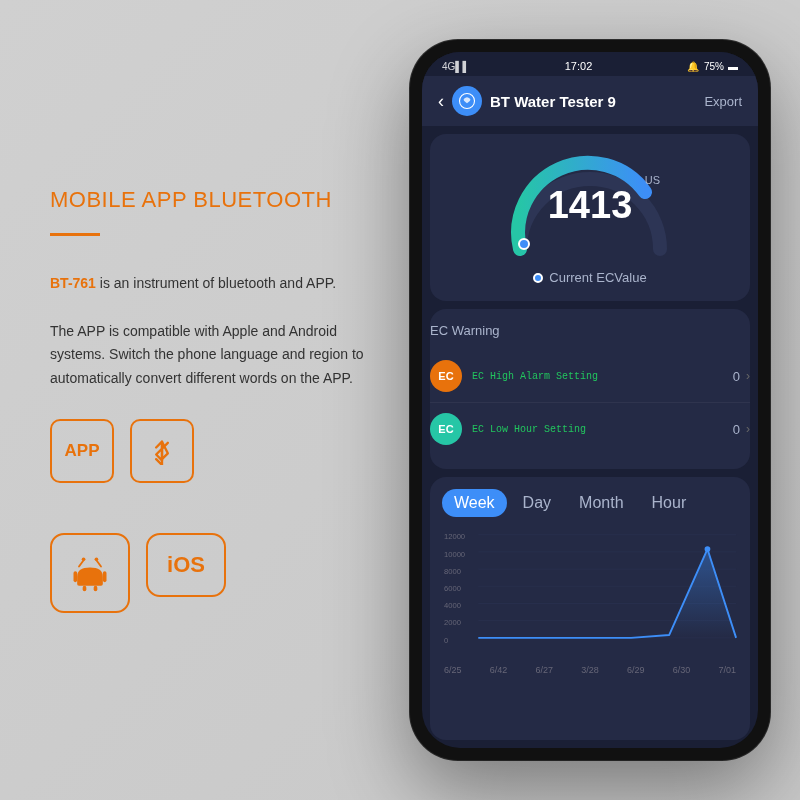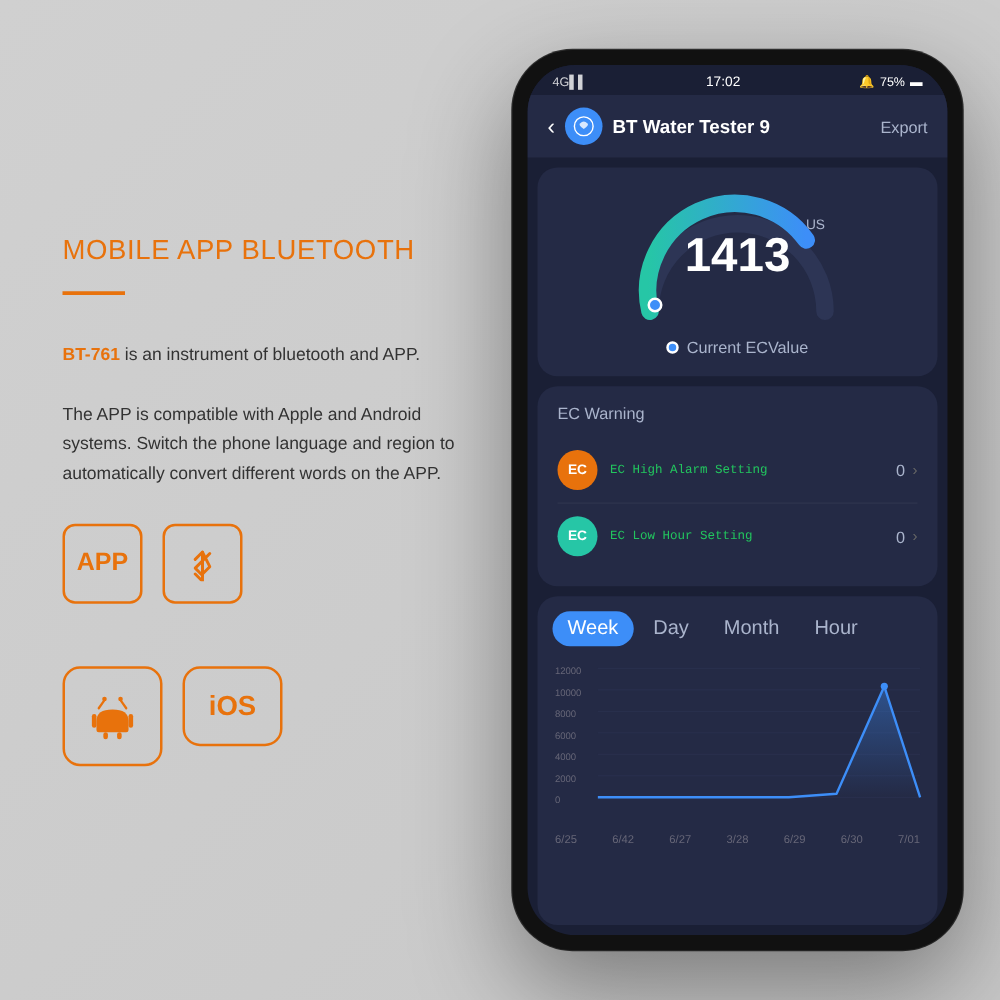--- a/index.html
+++ b/index.html
@@ -260,7 +260,7 @@
       background: #242a45;
       margin: 0 8px 8px;
       border-radius: 16px;
-      padding: 14px 16px;
+      padding: 14px 0;
     }
 
     .ec-warning-title {

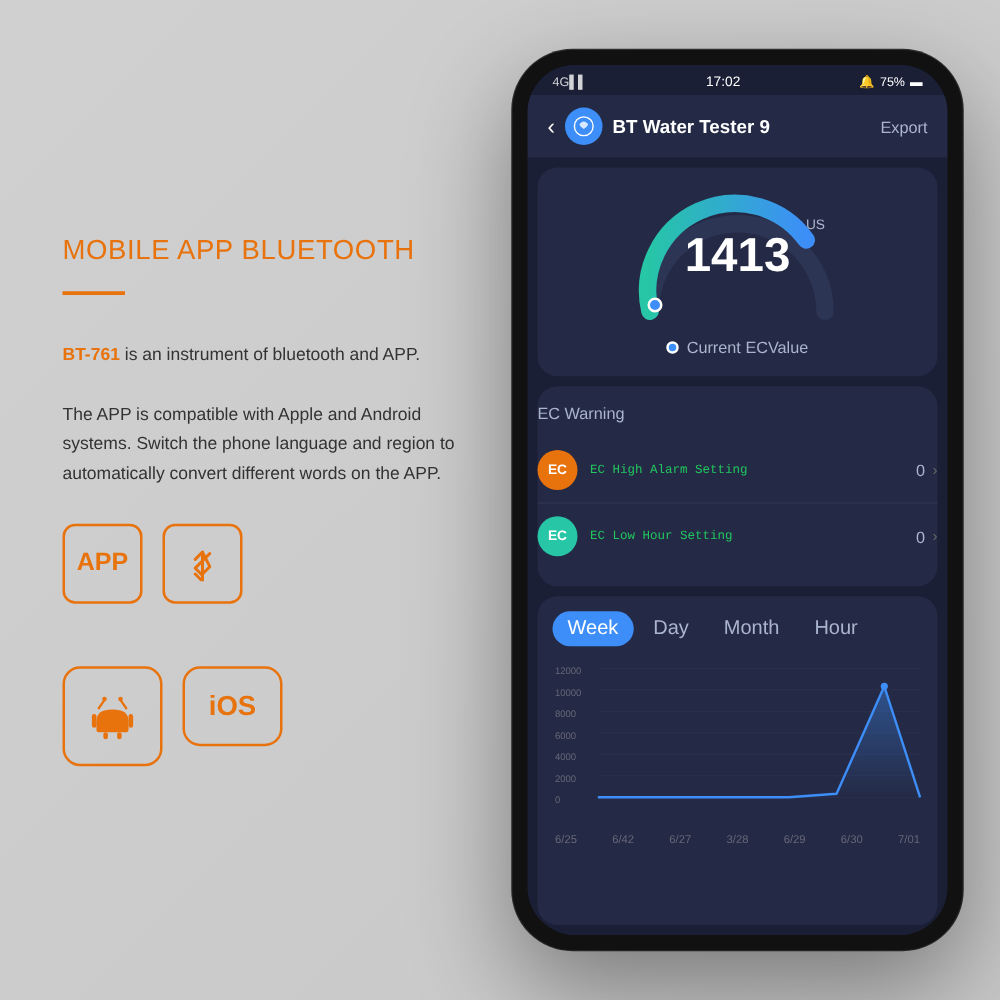--- a/index.html
+++ b/index.html
@@ -78,7 +78,7 @@
     }
 
     .icon-box-text {
-      font-size: 20px;
+      font-size: 17px;
       font-weight: 700;
       color: #e8720c;
     }

